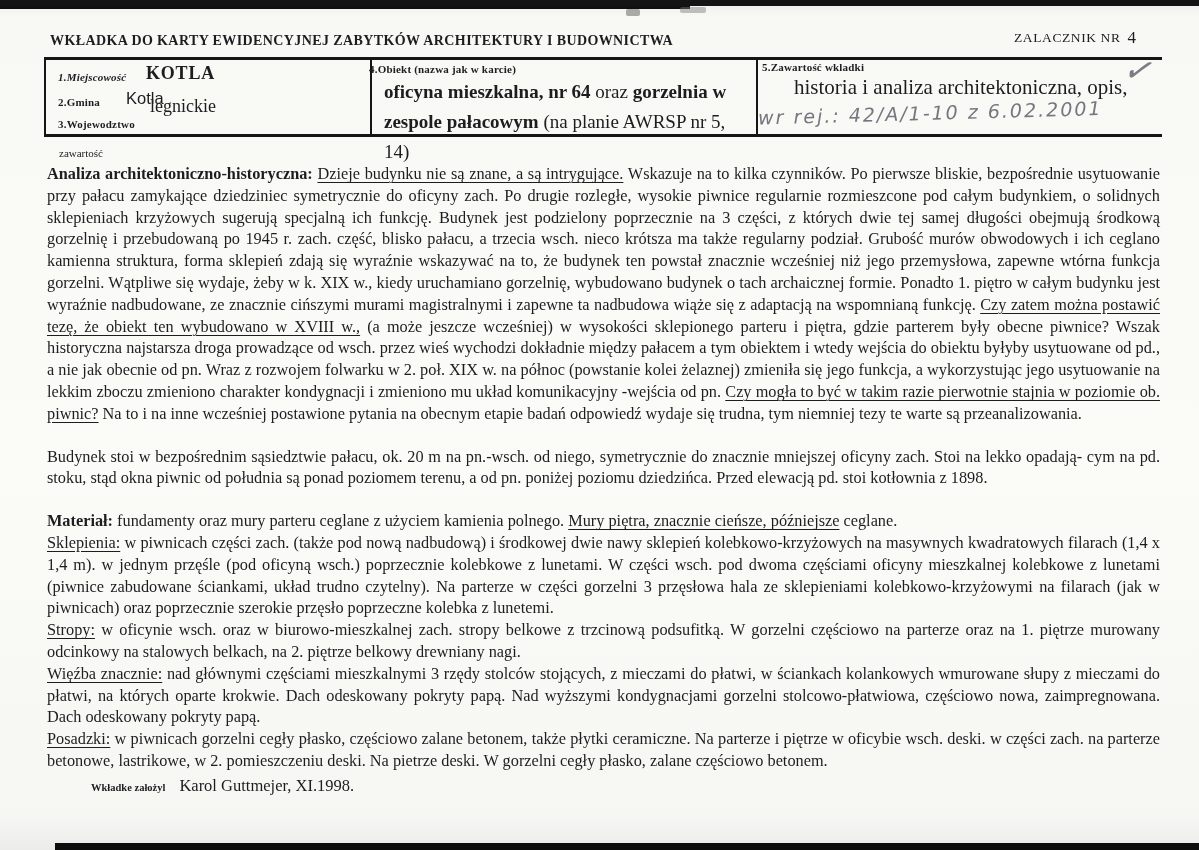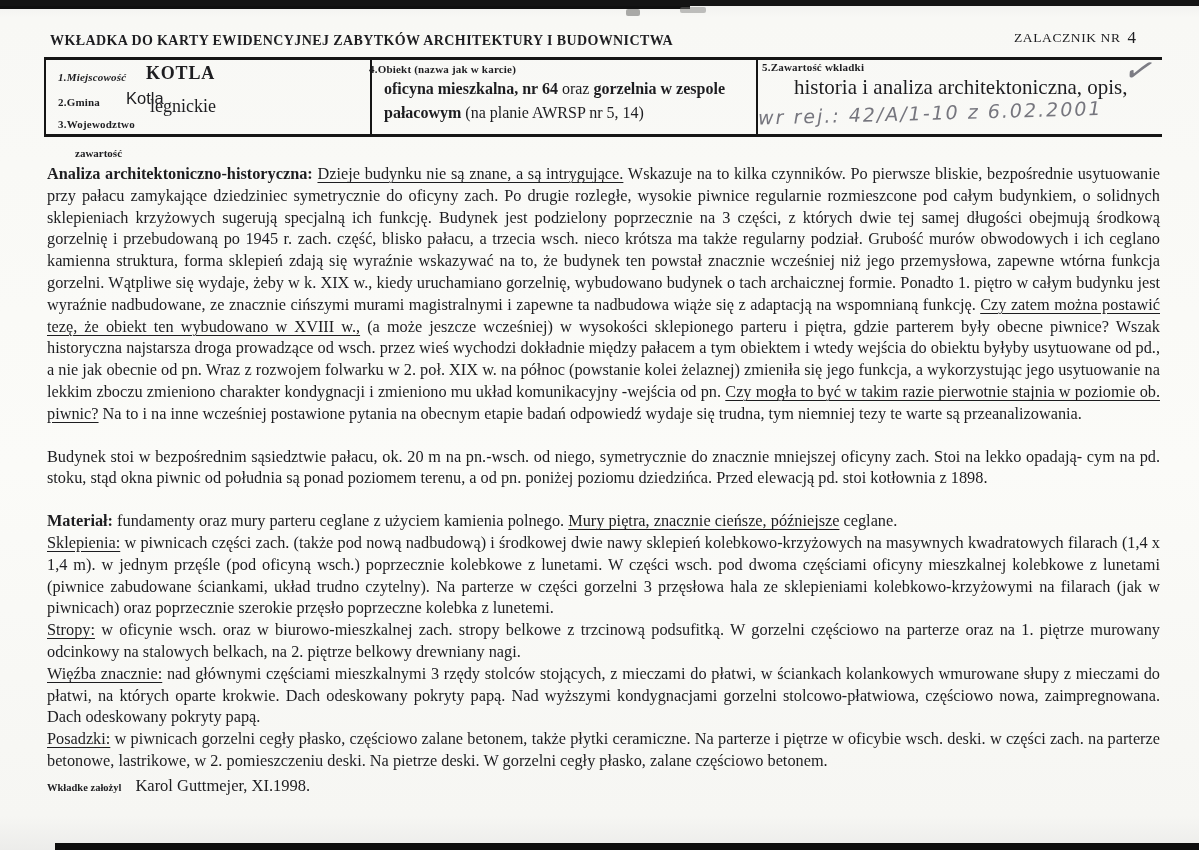--- a/index.html
+++ b/index.html
@@ -34,7 +34,7 @@
   .val-gmina{position:absolute;top:89px;left:126px;font-size:16.5px;font-family:"Liberation Sans",sans-serif;}
   .val-wojewodztwo{position:absolute;top:96px;left:150px;font-size:18px;font-family:Liberation Serif, serif;}
   .lbl-obiekt{top:63px;left:369px;}
-  .val-obiekt{position:absolute;top:77px;left:384px;width:362px;font-size:16px;line-height:24px;text-align:left;}
+  .val-obiekt{position:absolute;top:77px;left:384px;width:362px;font-size:19px;line-height:30px;text-align:left;}
   .lbl-zawartosc{top:61px;left:762px;}
   .val-zawartosc{position:absolute;top:75px;left:794px;font-size:21px;white-space:nowrap;}
   .registry-note{

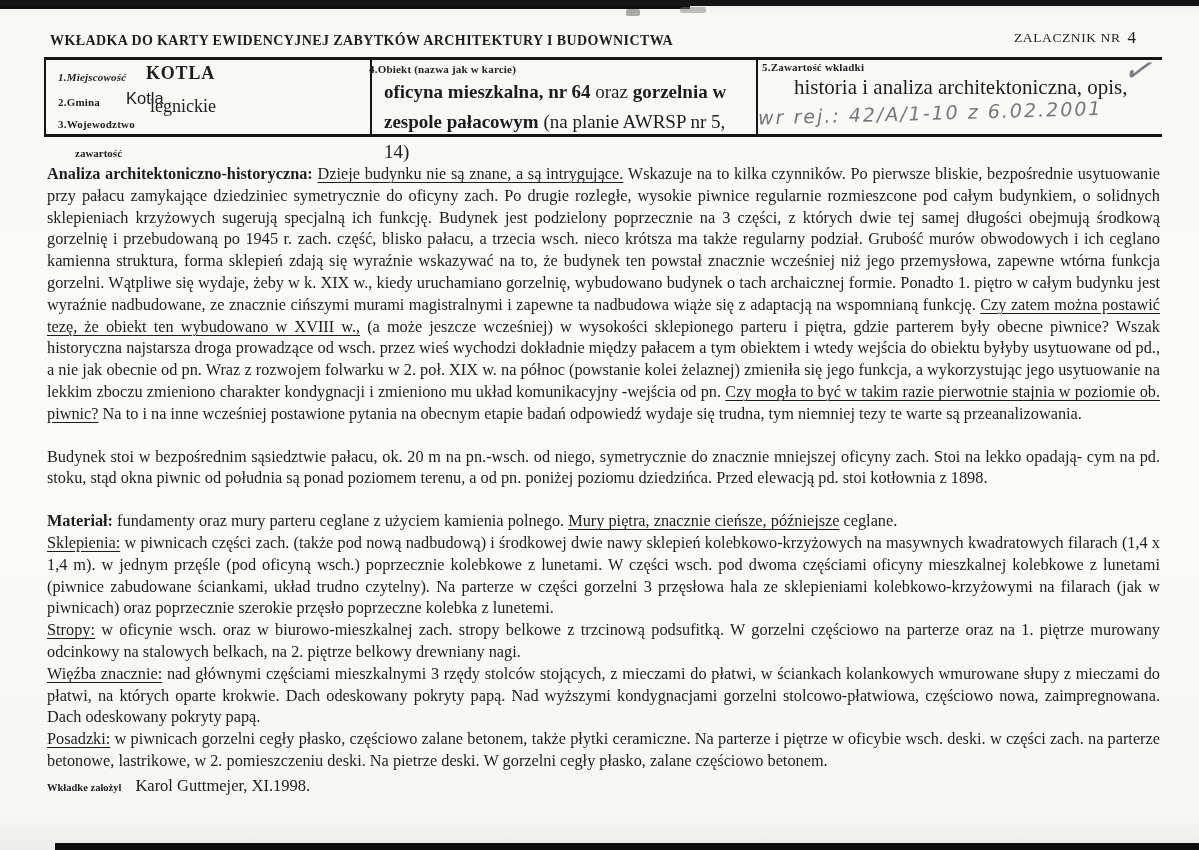--- a/index.html
+++ b/index.html
@@ -48,7 +48,7 @@
   }
   
   .content{position:absolute;top:147px;left:47px;width:1113px;}
-  .content-label{font-weight:bold;font-size:11px;margin:0 0 4px 28px;}
+  .content-label{font-weight:normal;font-size:11px;margin:0 0 4px 12px;}
   .content p{margin:0;font-size:16.3px;line-height:21.8px;text-align:justify;}
   .vgap{height:21px;}
   .seg-b{font-weight:bold;}

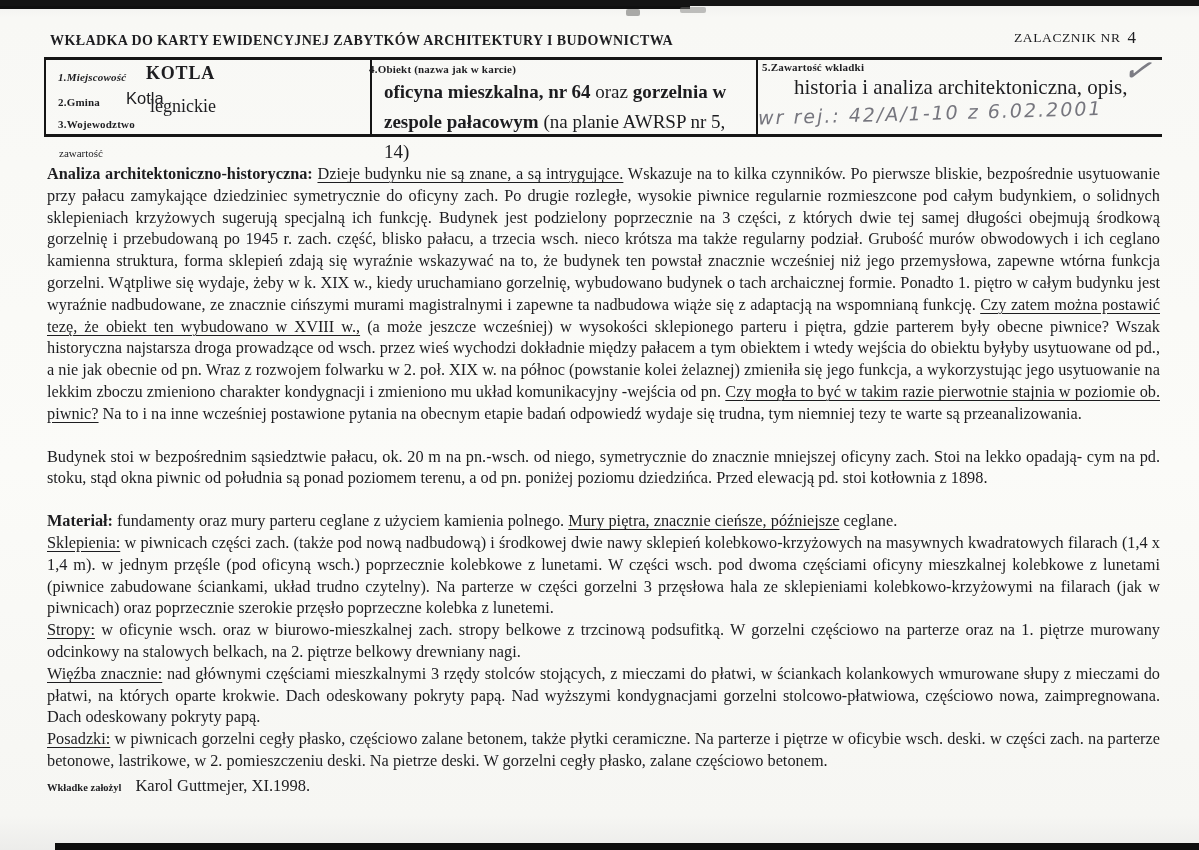--- a/index.html
+++ b/index.html
@@ -53,7 +53,7 @@
   .vgap{height:21px;}
   .seg-b{font-weight:bold;}
   .seg-u{text-decoration:underline;text-decoration-thickness:1.4px;text-underline-offset:2.5px;}
-  .footer-row{margin-top:4px;white-space:nowrap;}
+  .footer-row{margin-top:4px;white-space:nowrap;margin-left:44px;}
   .footer-label{font-weight:bold;font-size:10.5px;}
   .footer-value{font-size:16.5px;margin-left:14px;}
 </style>

